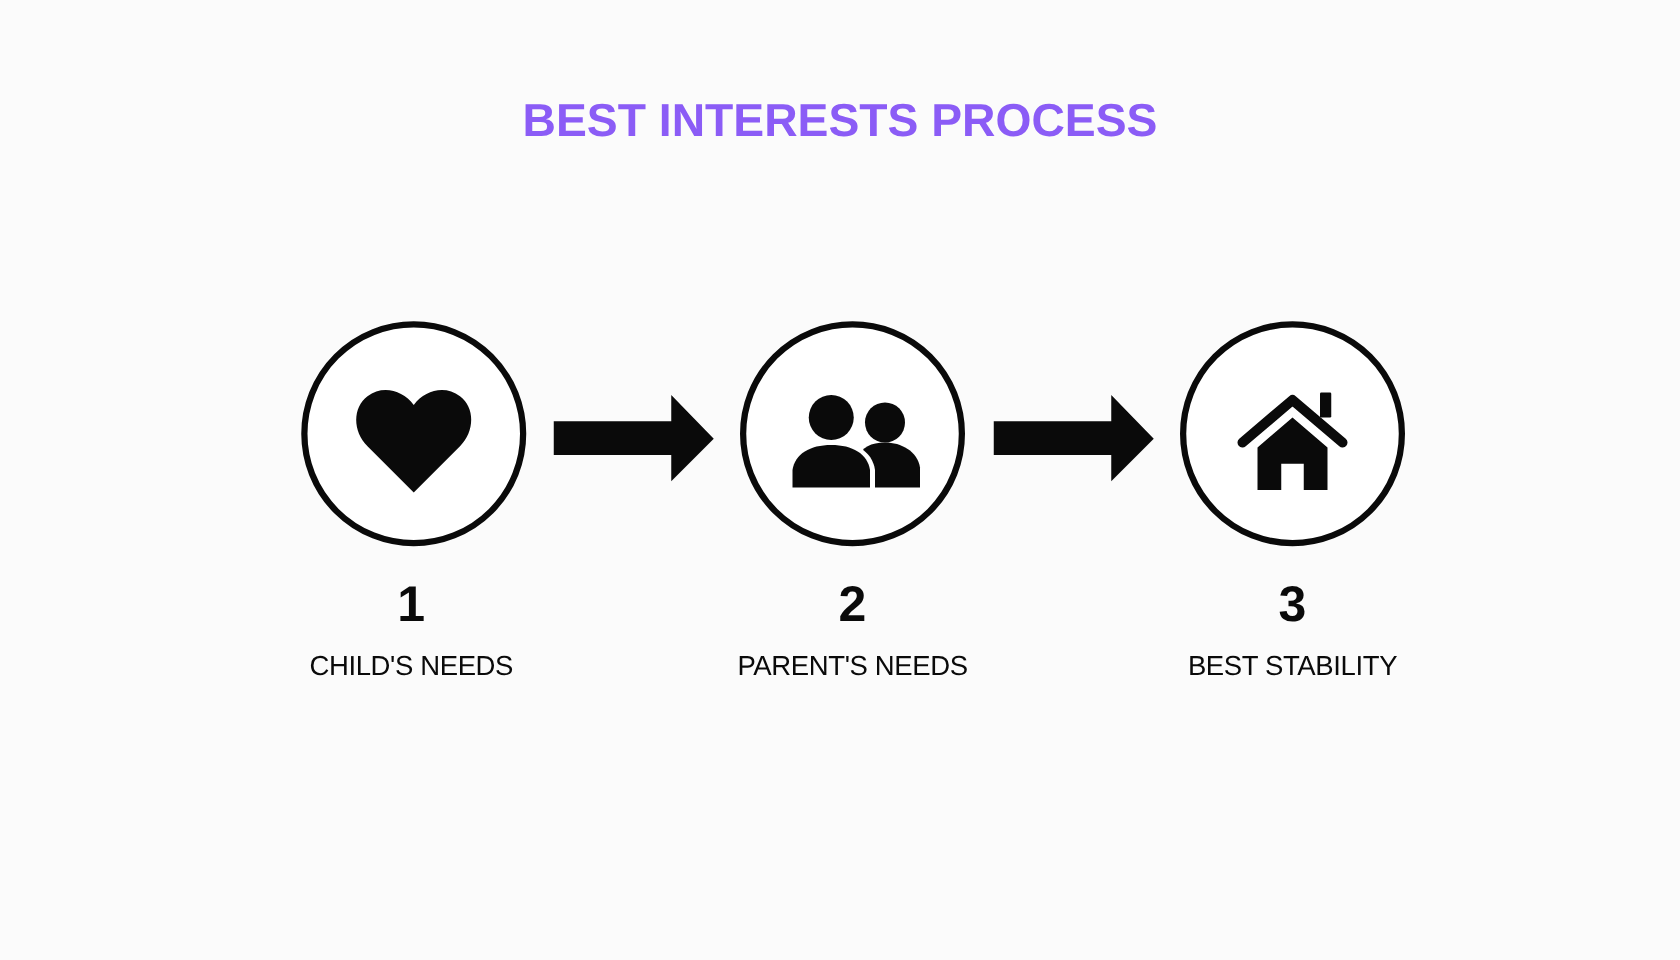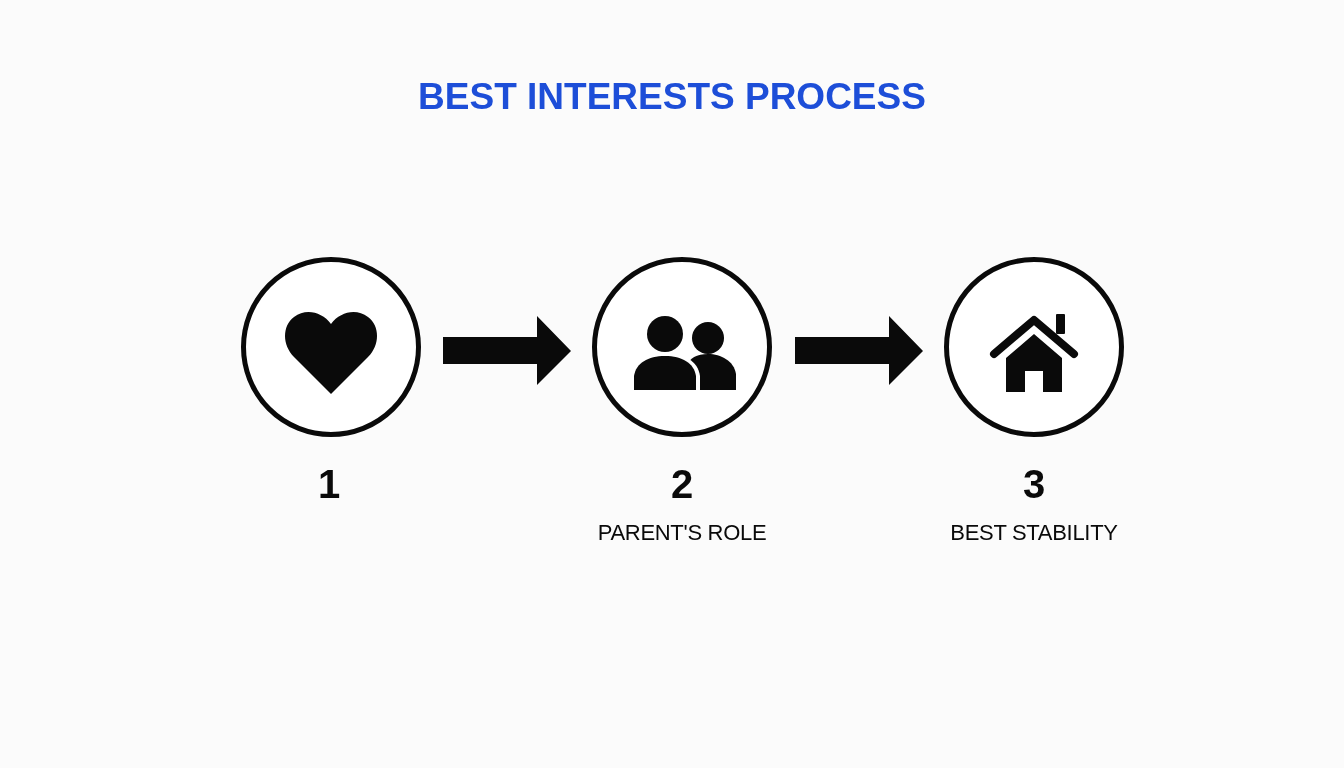--- a/index.html
+++ b/index.html
@@ -26,7 +26,7 @@
       font-size: 37px;
       font-weight: bold;
       letter-spacing: 0px;
-      color: #1d4ed8;
+      color: #8b5cf6;
     }
     .circle {
       position: absolute;

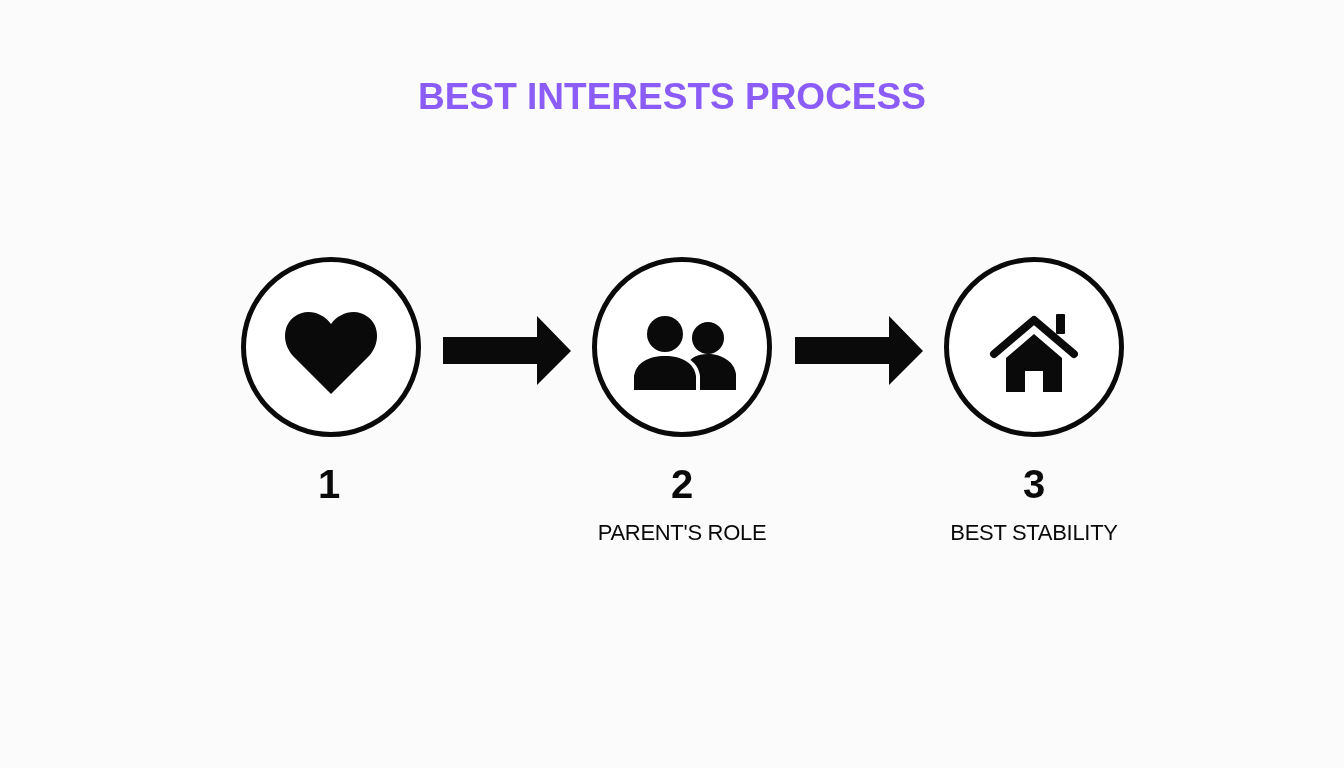--- a/index.html
+++ b/index.html
@@ -80,6 +80,7 @@
     </svg>
   </div>
   <div class="num" style="left:199px;">1</div>
+  <div class="label" style="left:199px;">CHILD'S NEEDS</div>
 
   <svg class="arrow" viewBox="0 0 130 70" style="left:442px;">
     <polygon points="1,21 95,21 95,0 129,35 95,69 95,48 1,48" fill="#0a0a0a"></polygon>

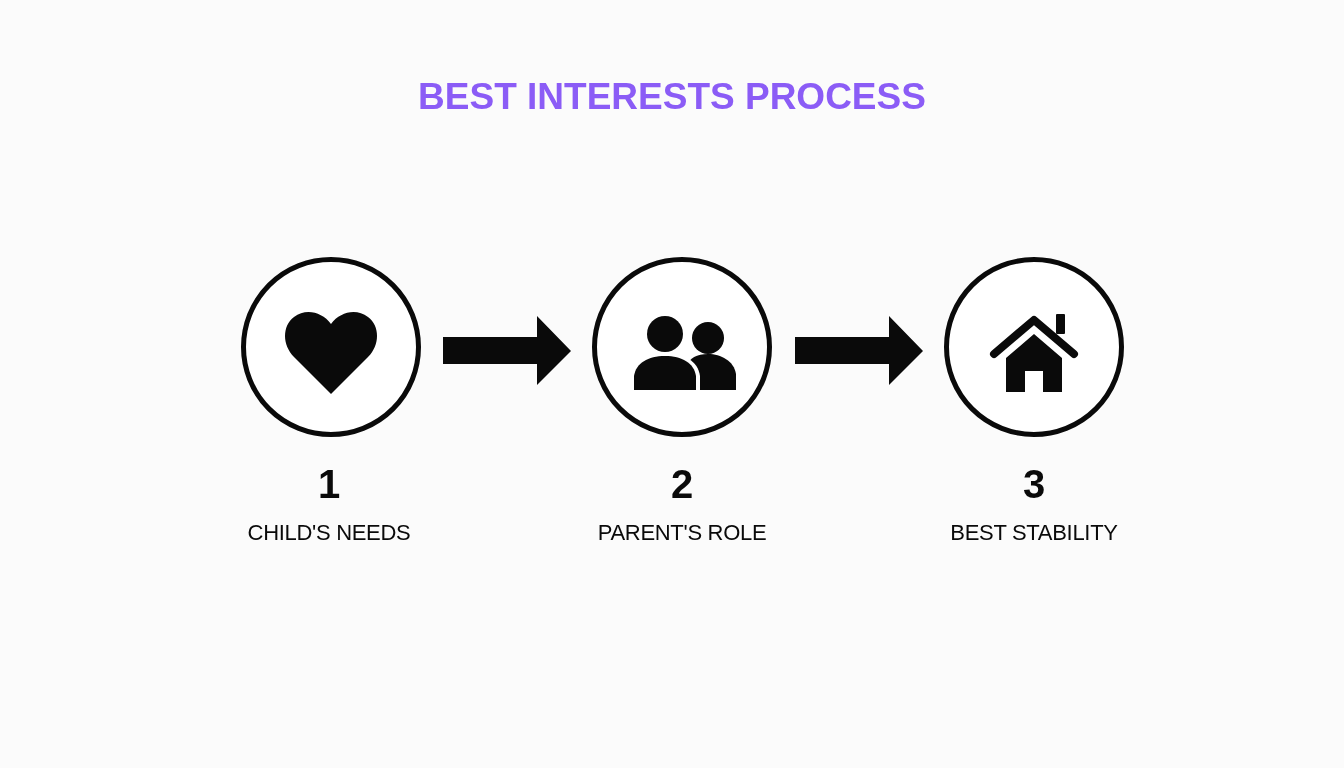--- a/index.html
+++ b/index.html
@@ -101,7 +101,7 @@
     </svg>
   </div>
   <div class="num" style="left:552px;">2</div>
-  <div class="label" style="left:552px;">PARENT'S ROLE</div>
+  <div class="label" style="left:552px;">PARENT'S NEEDS</div>
 
   <svg class="arrow" viewBox="0 0 130 70" style="left:794px;">
     <polygon points="1,21 95,21 95,0 129,35 95,69 95,48 1,48" fill="#0a0a0a"></polygon>

